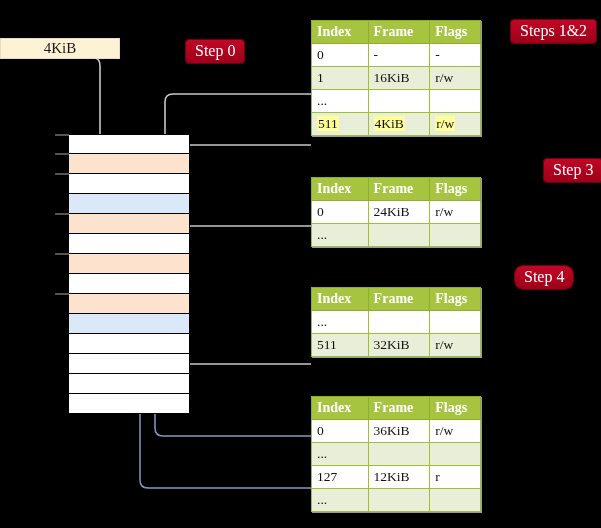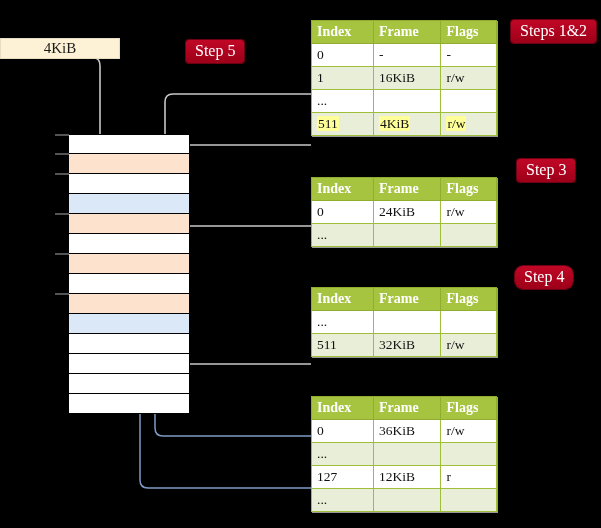--- a/index.html
+++ b/index.html
@@ -57,7 +57,7 @@
   
   .ptable{
     position:absolute;
-    width:186px;
+    width:170px;
     border-collapse:collapse;
     background:#3b82f6;
     box-shadow:1px 1px 0 #9a9a9a;

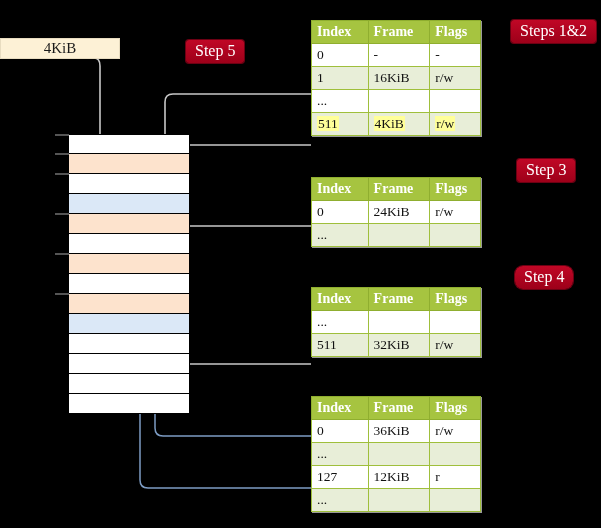--- a/index.html
+++ b/index.html
@@ -174,7 +174,7 @@
     </div>
 
   <div id="badges">
-      <div class="badge" style="left: 186px; top: 40px;">Step 5</div>
+      <div class="badge" style="left: 186px; top: 40px;">Step 0</div>
       <div class="badge" style="left: 511px; top: 20px;">Steps 1&amp;2</div>
       <div class="badge" style="left: 517px; top: 159px;">Step 3</div>
       <div class="badge" style="left: 515px; top: 266px; border-radius: 8px;">Step 4</div>

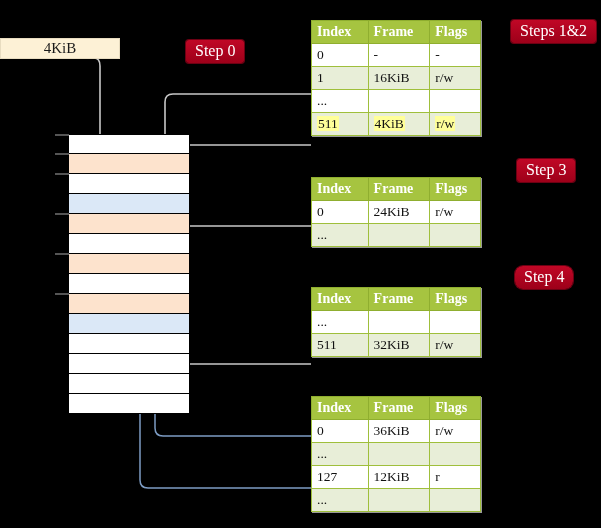--- a/index.html
+++ b/index.html
@@ -176,7 +176,7 @@
   <div id="badges">
       <div class="badge" style="left: 186px; top: 40px;">Step 0</div>
       <div class="badge" style="left: 511px; top: 20px;">Steps 1&amp;2</div>
-      <div class="badge" style="left: 517px; top: 159px;">Step 3</div>
+      <div class="badge" style="left: 544px; top: 159px;">Step 3</div>
       <div class="badge" style="left: 515px; top: 266px; border-radius: 8px;">Step 4</div>
     </div>
 

